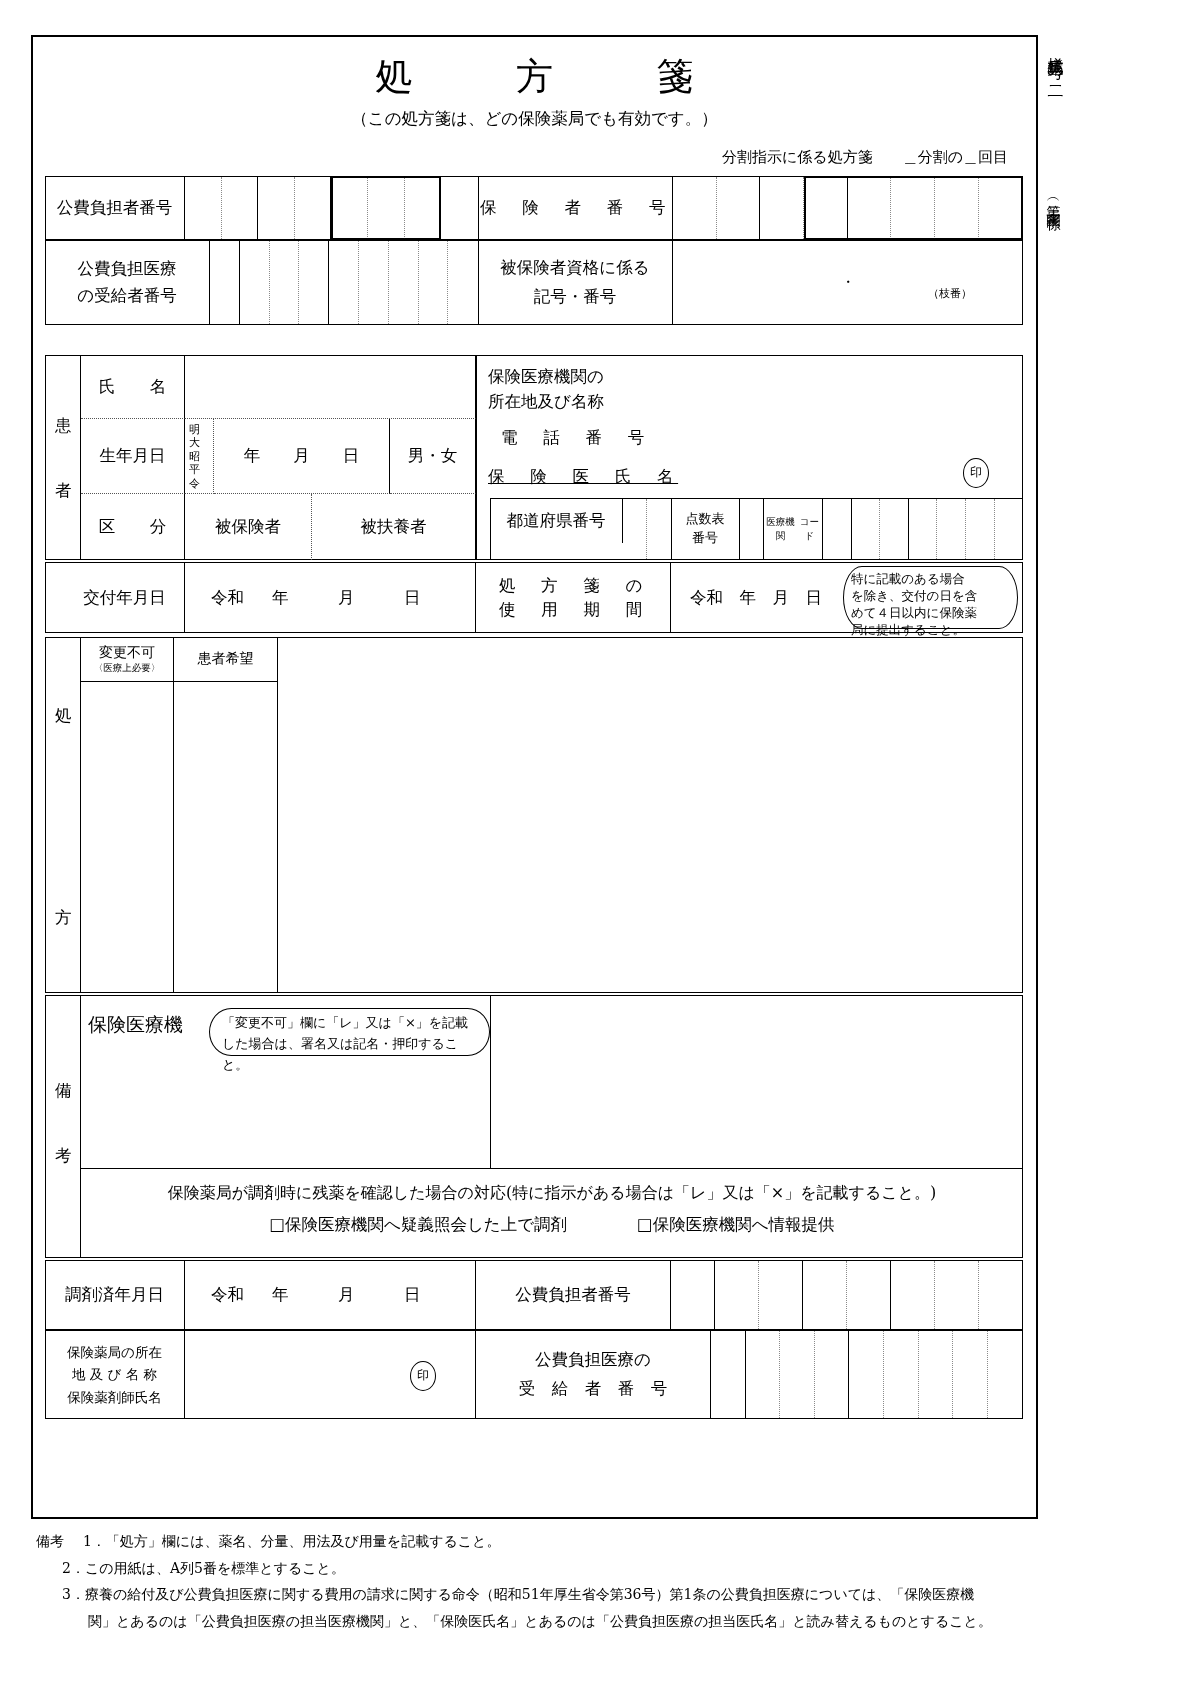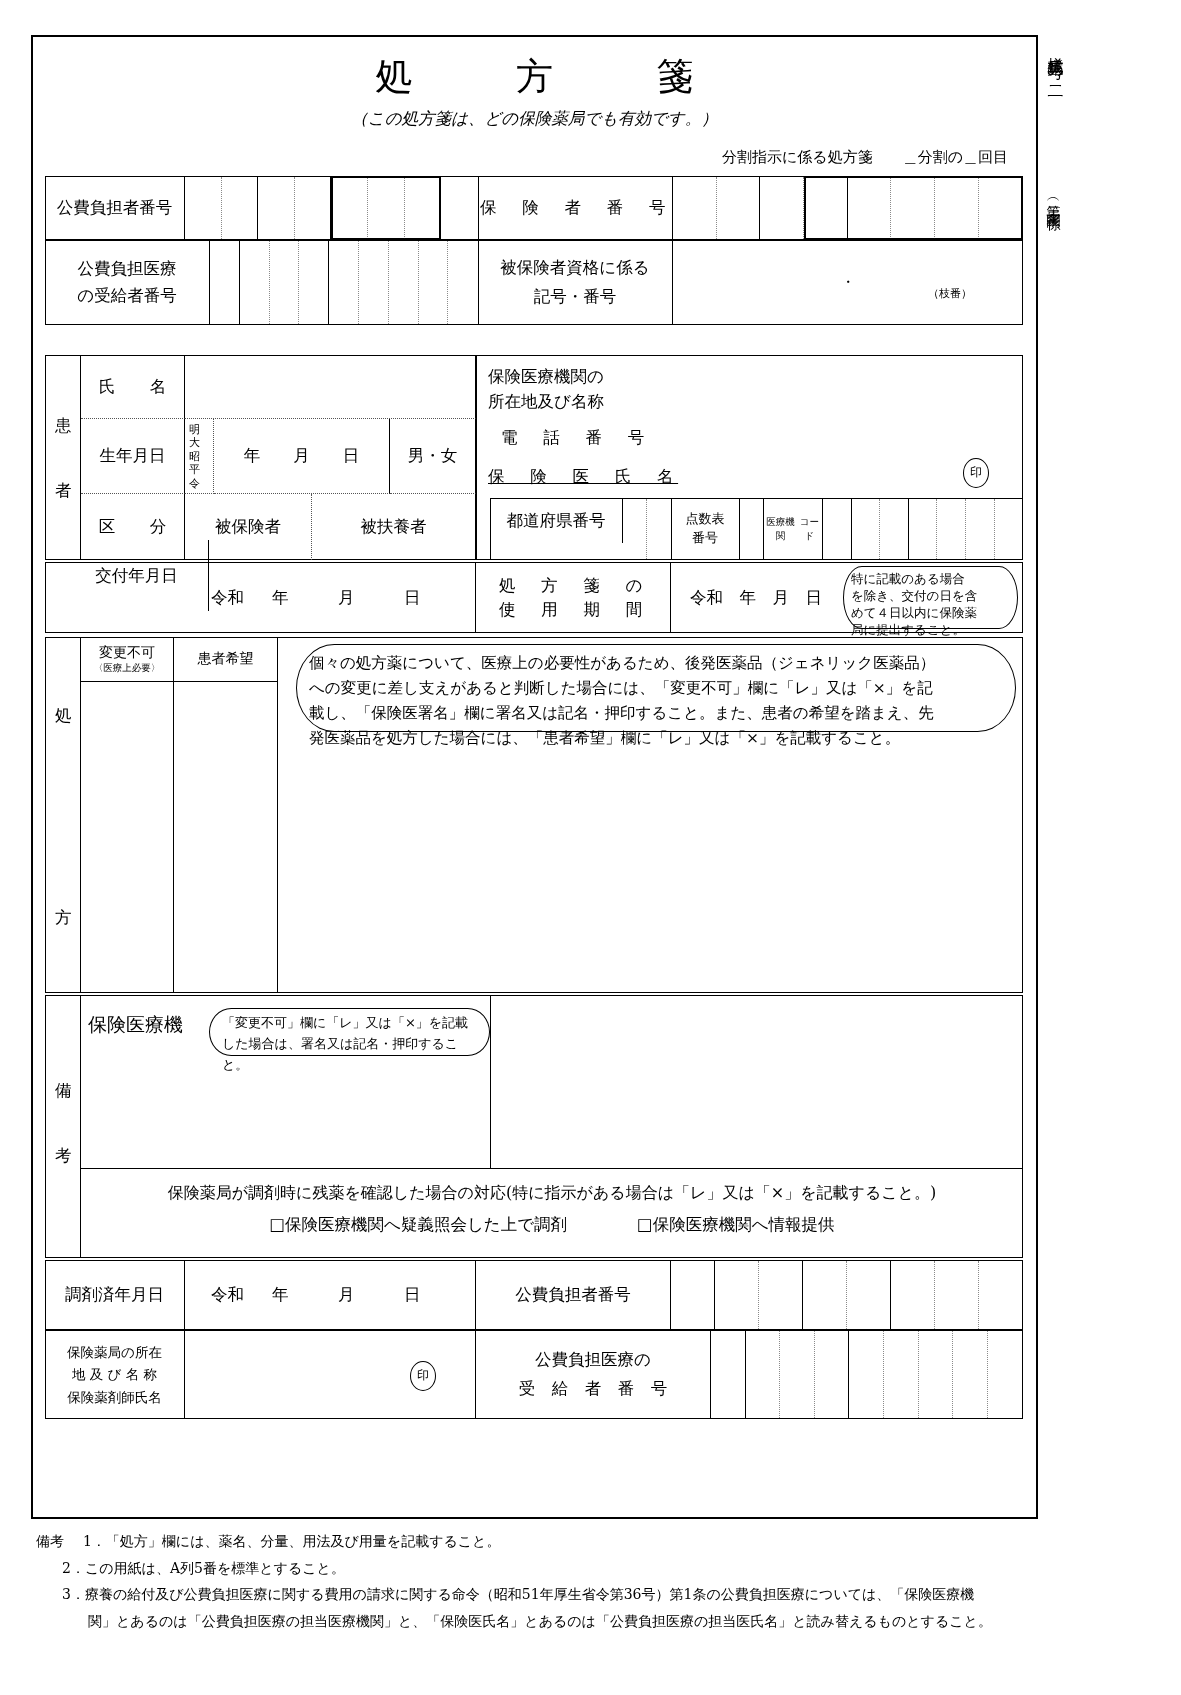--- a/index.html
+++ b/index.html
@@ -56,7 +56,6 @@
     left: 31px; top: 108px; width: 1007px;
     text-align: center;
     font-size: 16.5px;
-    font-style: italic;
   }
   .split-note {
     position: absolute;

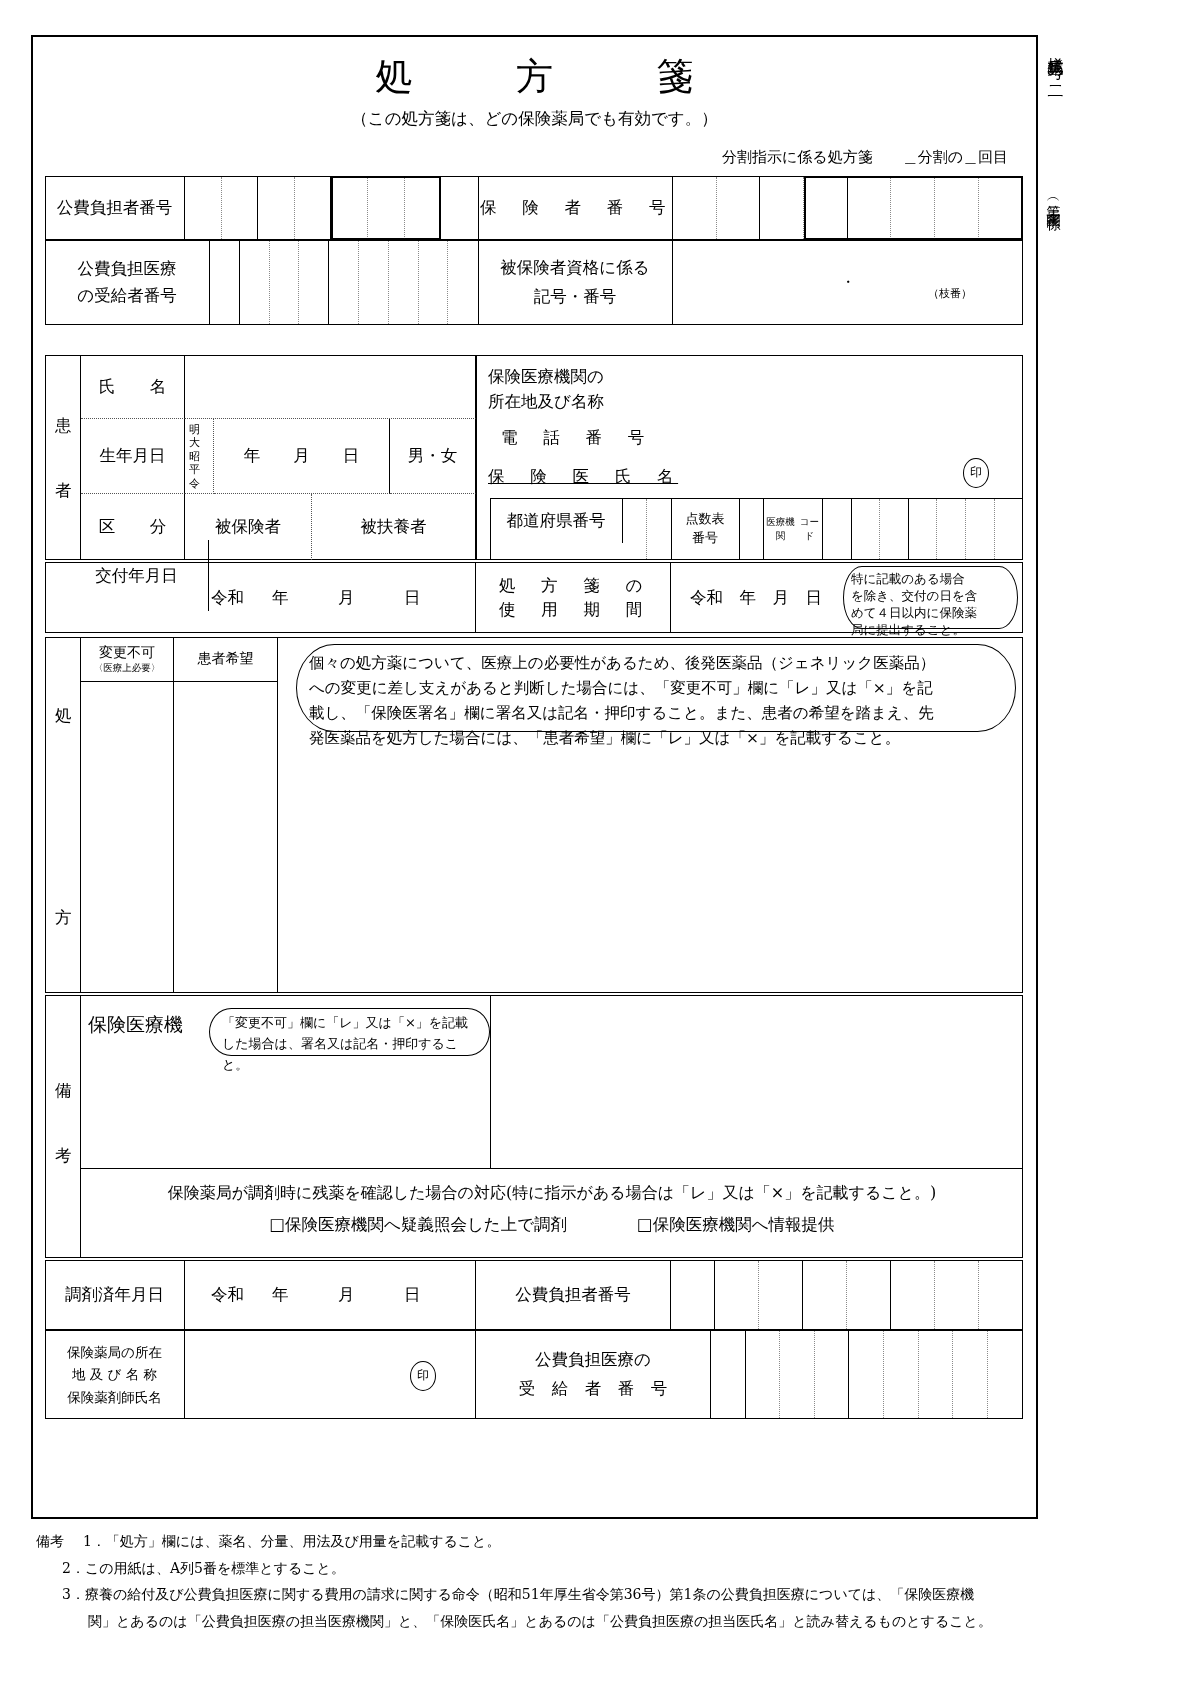--- a/index.html
+++ b/index.html
@@ -268,7 +268,7 @@
   </div>
 
   <div class="abs bx" style="left:45px; top:562px; width:978px; height:71px;"></div>
-  <div class="abs ctr lbl" style="left:45px; top:540px; width:164px; height:71px; border-right:1.6px solid #000;padding-left:20px;">交付年月日</div>
+  <div class="abs ctr lbl" style="left:45px; top:562px; width:140px; height:71px; border-right:1.6px solid #000;padding-left:20px;">交付年月日</div>
   <div class="abs vctr lbl" style="left:185px; top:562px; width:291px; height:71px; border-right:1.6px solid #000; padding-left:26px;">
     <span>令和</span>
     <span style="display:inline-block; width:28px;"></span>

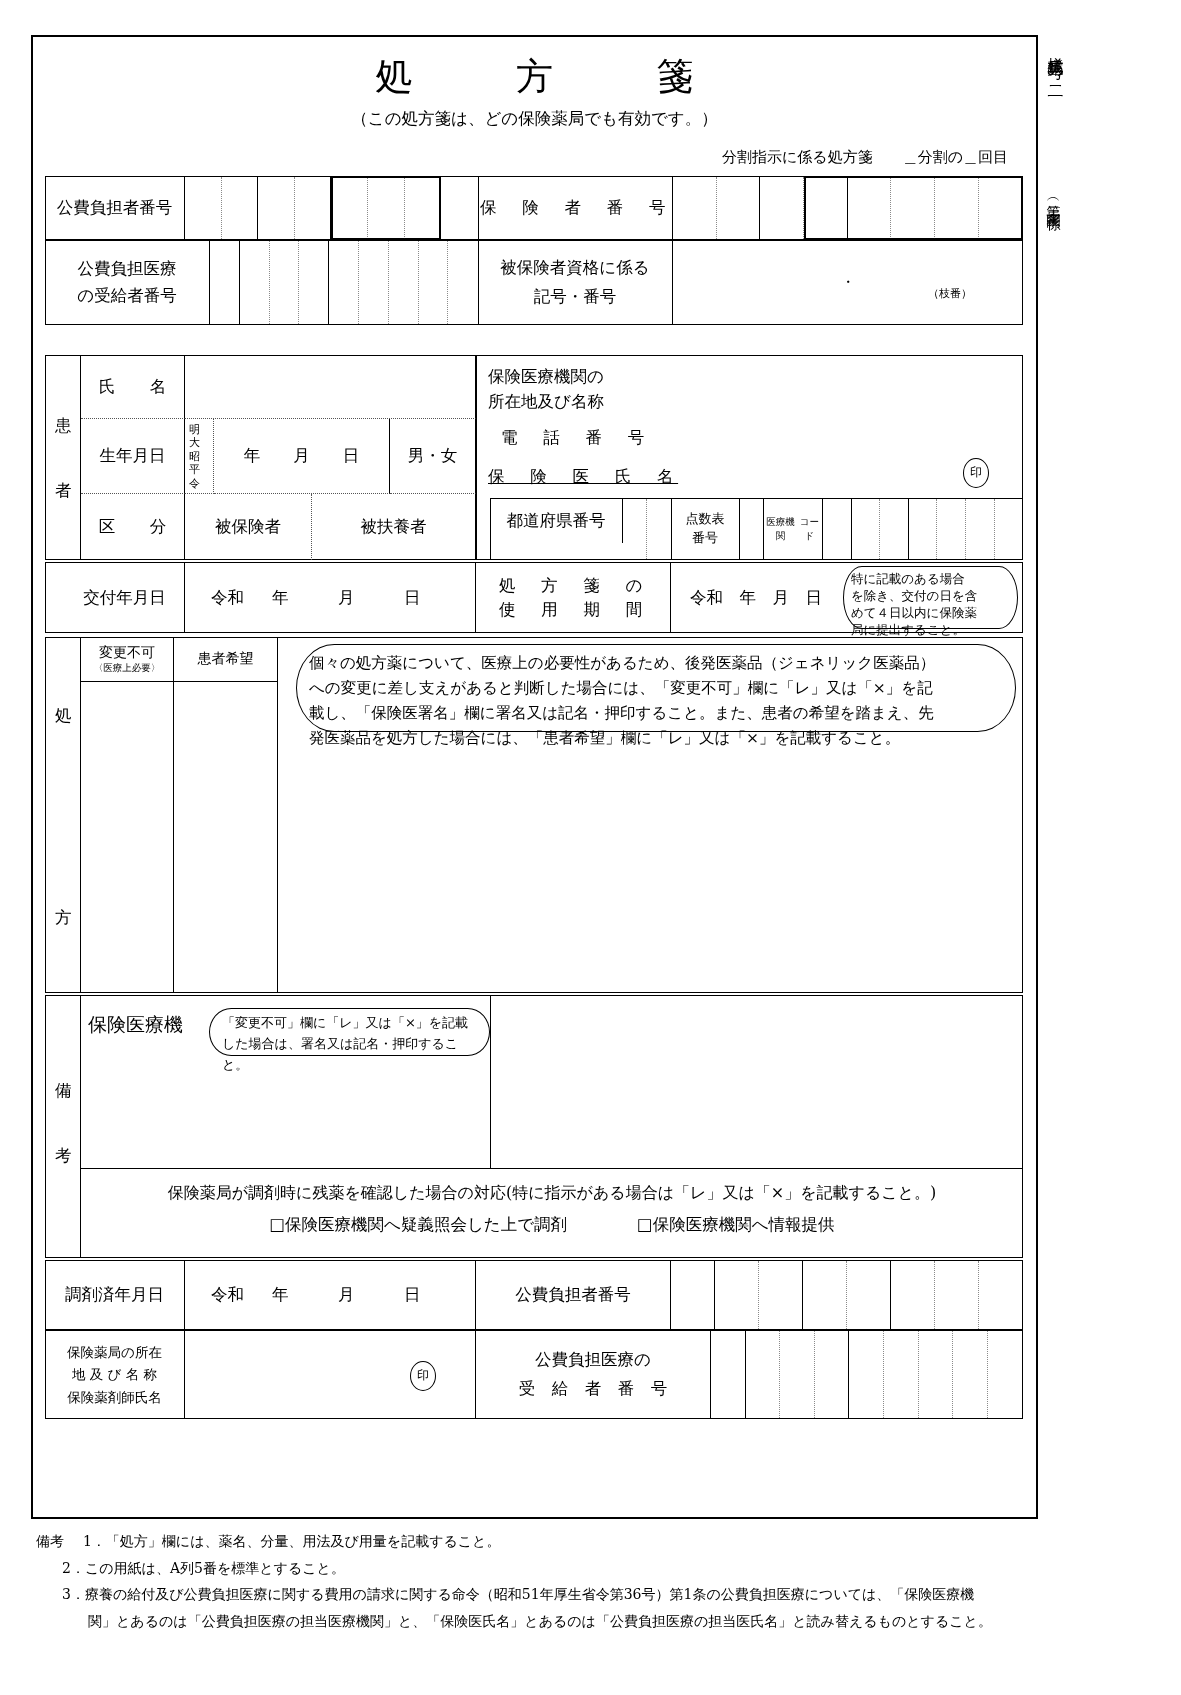--- a/index.html
+++ b/index.html
@@ -302,12 +302,6 @@
   <div class="abs ctr lbl-sm" style="left:174px; top:637px; width:104px; height:45px; border-right:1.4px solid #000; border-bottom:1.4px solid #000; font-size:14px;">患者希望</div>
   <div class="abs" style="left:174px; top:682px; width:104px; height:311px; border-right:1.4px solid #000;"></div>
 
-  <div class="roundnote" style="left:296px; top:644px; width:720px; height:88px; font-size:15.5px; line-height:1.62; padding:6px 12px; border-radius:40px/46px;">
-    <div>個々の処方薬について、医療上の必要性があるため、後発医薬品（ジェネリック医薬品）</div>
-    <div>への変更に差し支えがあると判断した場合には、「変更不可」欄に「レ」又は「×」を記</div>
-    <div>載し、「保険医署名」欄に署名又は記名・押印すること。また、患者の希望を踏まえ、先</div>
-    <div>発医薬品を処方した場合には、「患者希望」欄に「レ」又は「×」を記載すること。</div>
-  </div>
   <div class="abs" style="left:278px; top:737px; width:745px; height:256px;"></div>
 
   <div class="abs bx" style="left:45px; top:995px; width:978px; height:263px;"></div>

